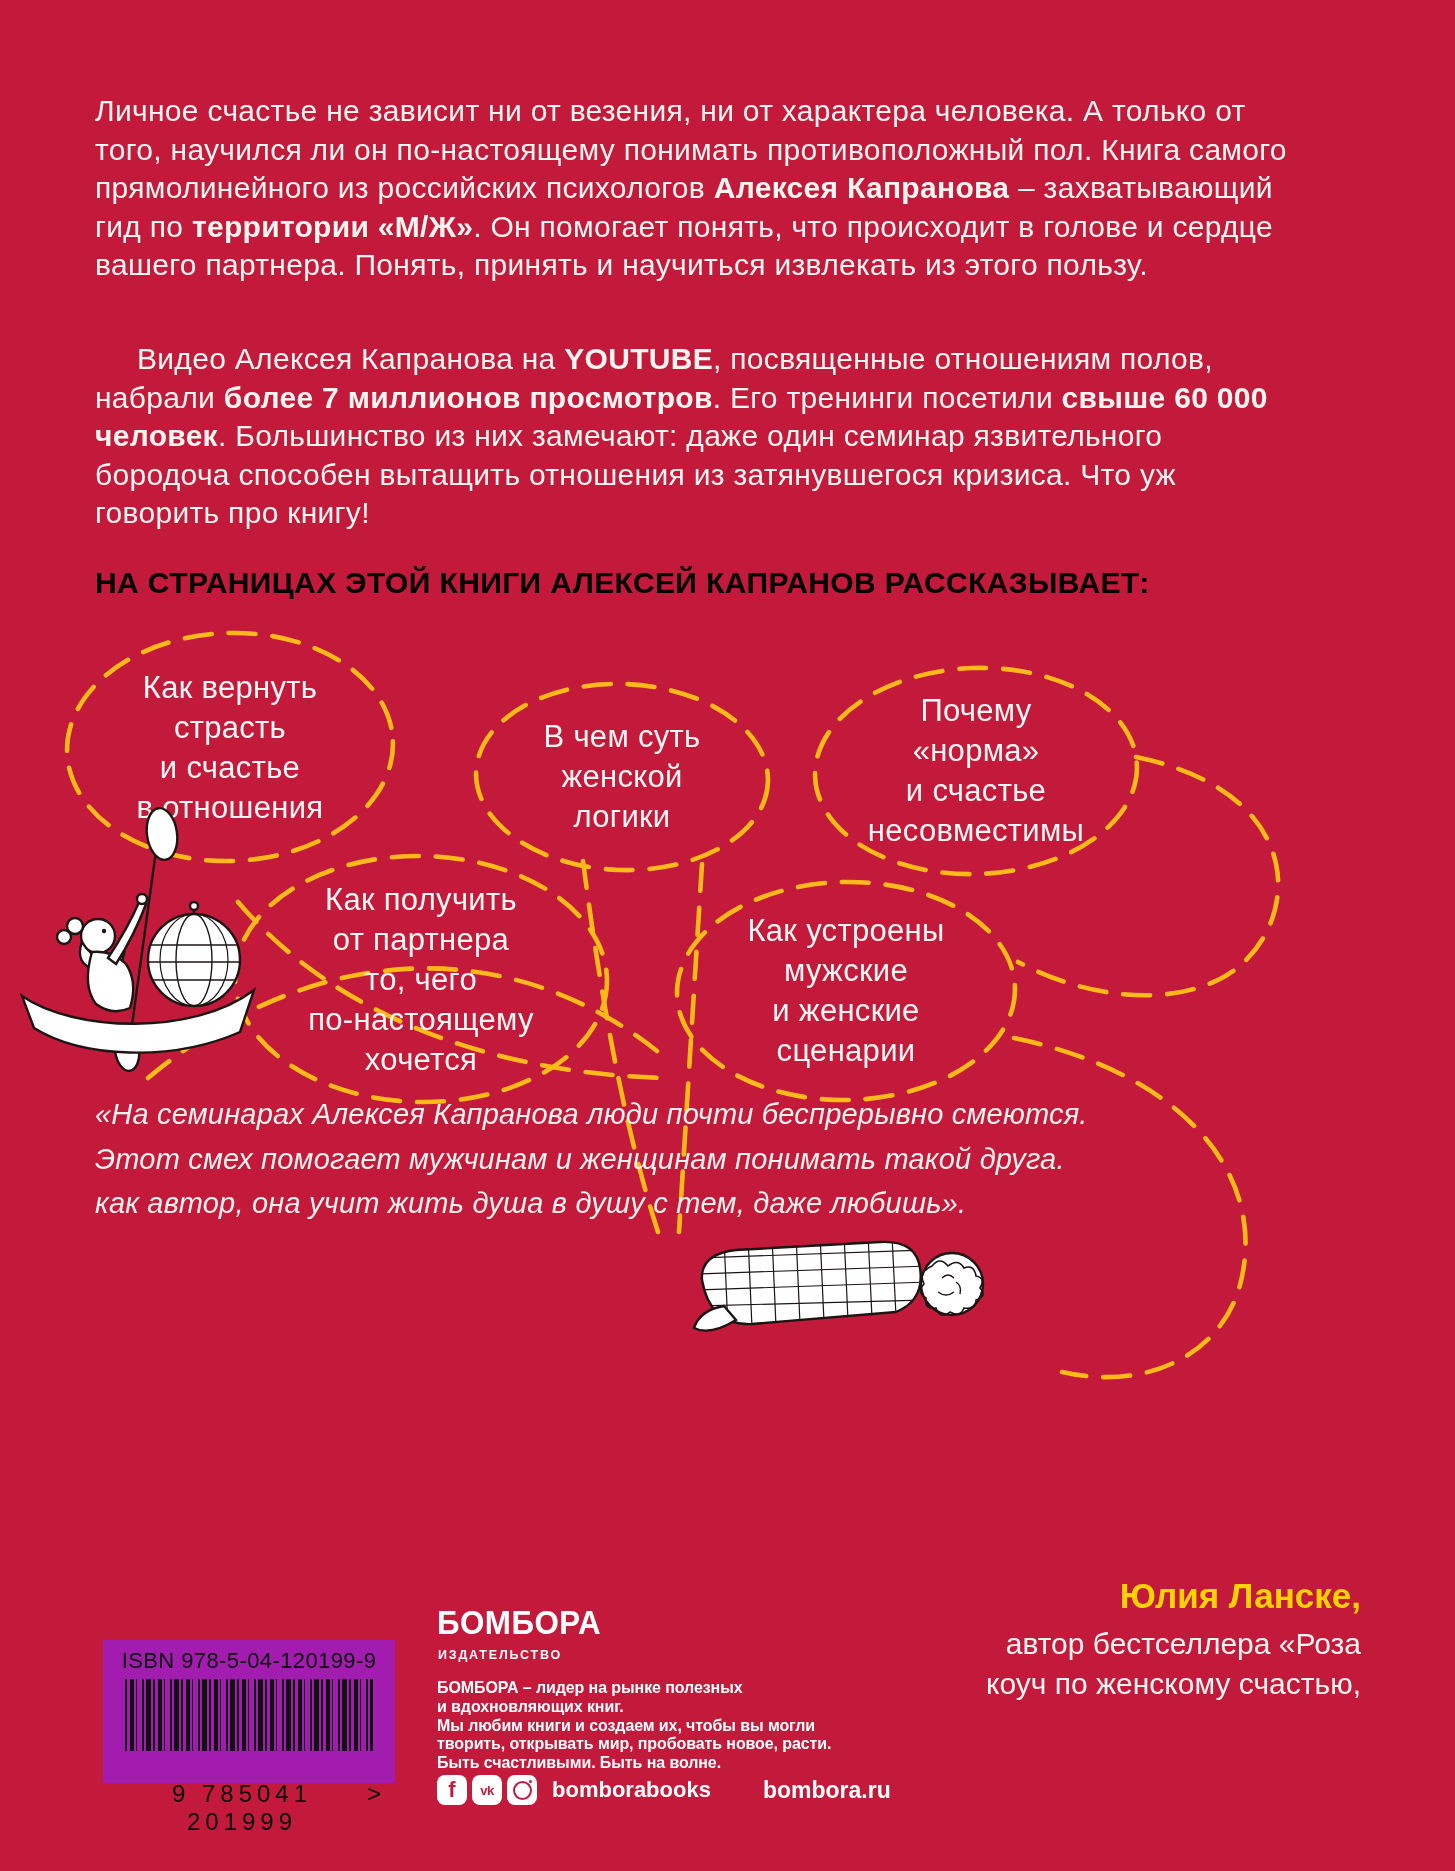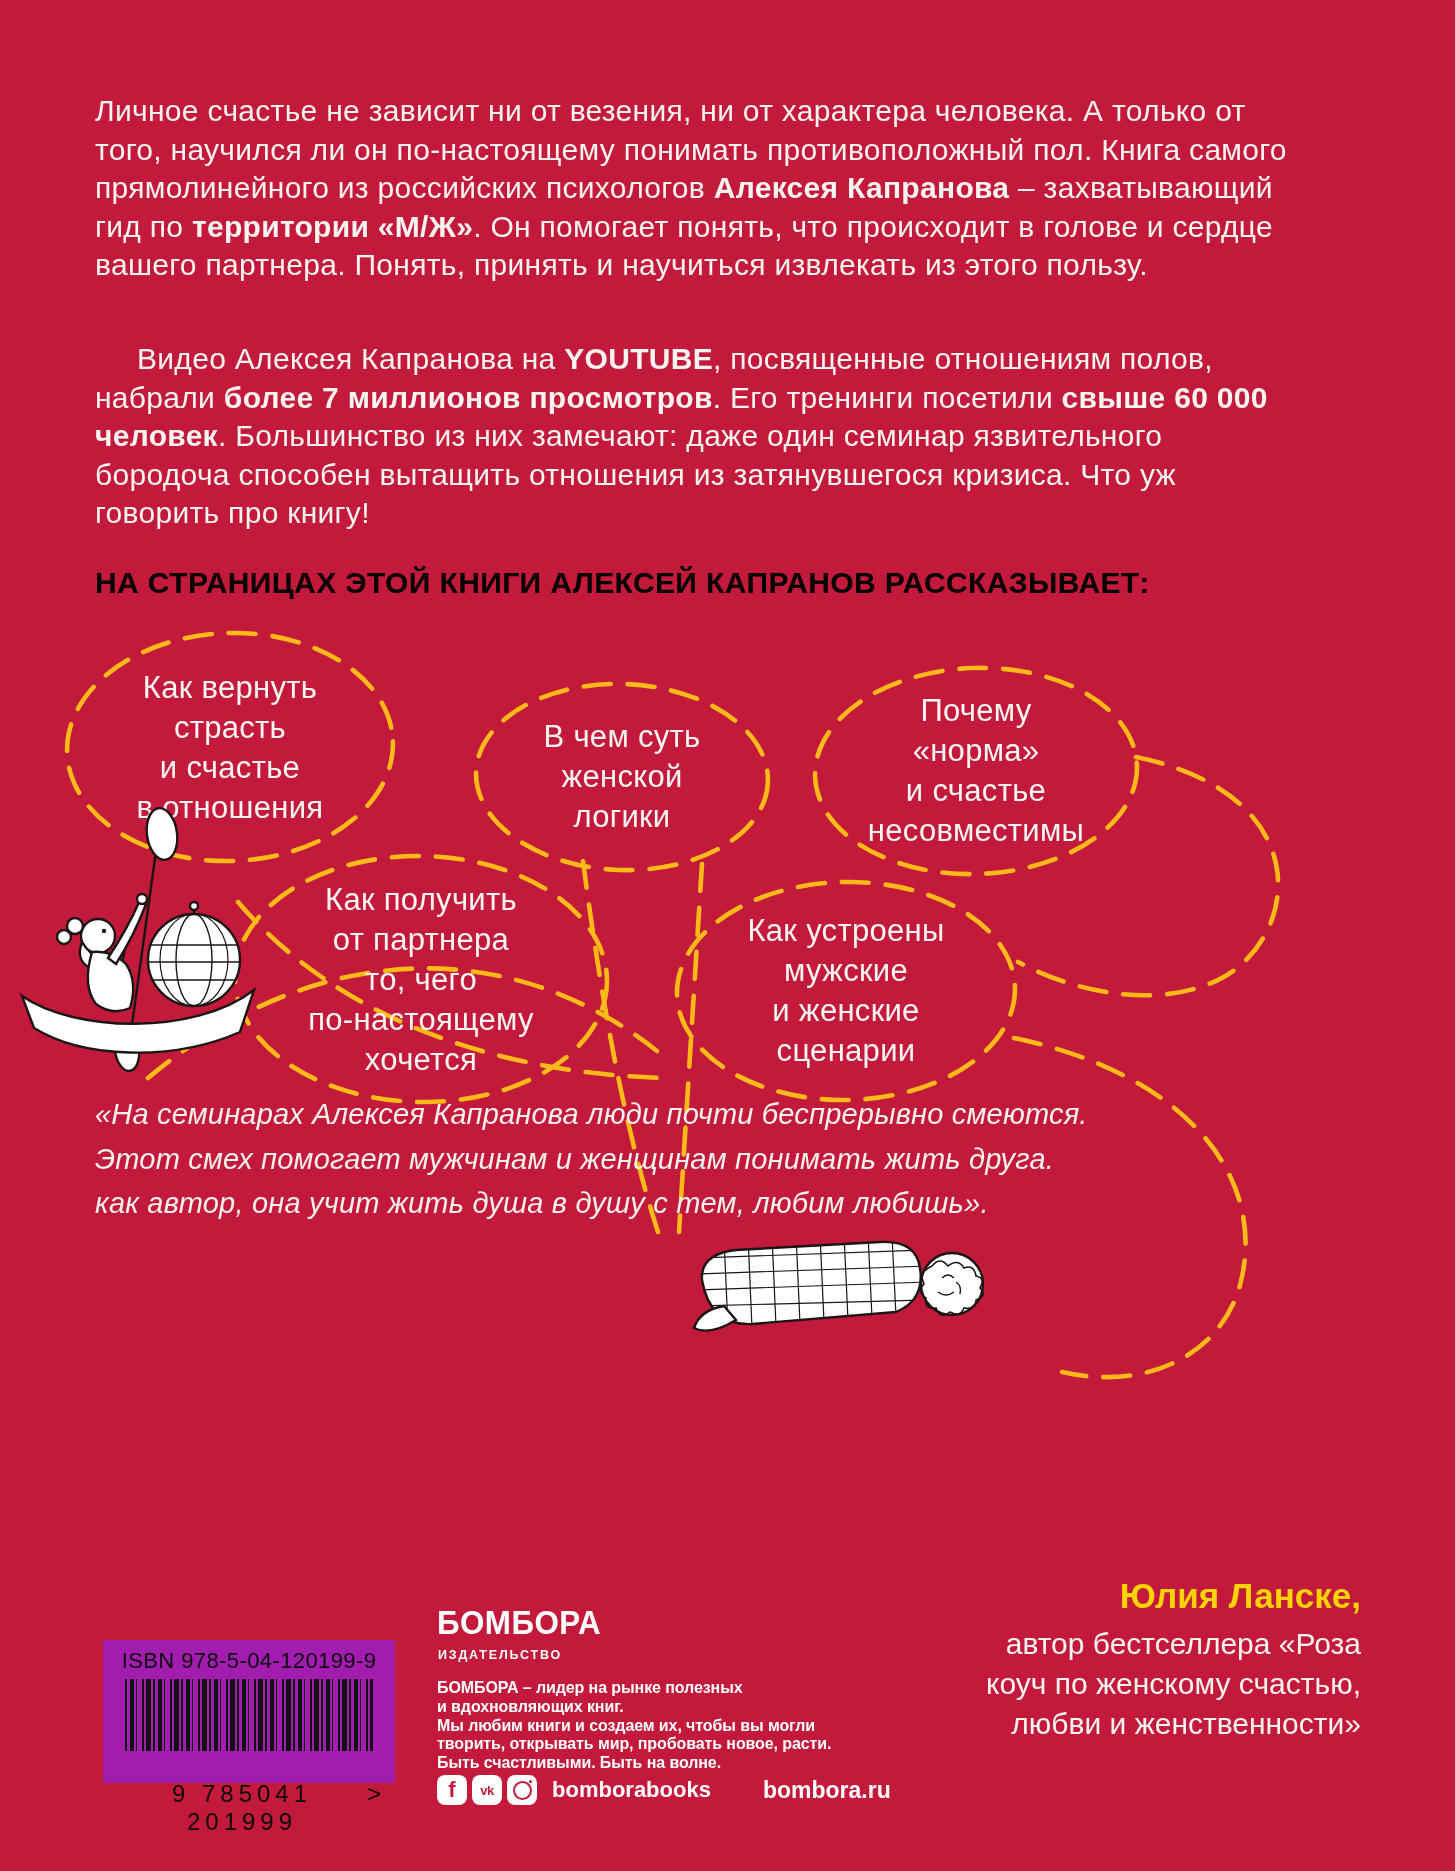--- a/index.html
+++ b/index.html
@@ -229,7 +229,7 @@
 
   <div class="quote">
       <div>«На семинарах Алексея Капранова люди почти беспрерывно смеются.</div>
-      <div>Этот смех помогает мужчинам и женщинам понимать жить друга.</div>
+      <div>Этот смех помогает мужчинам и женщинам понимать такой друга.</div>
       <div>как автор, она учит жить душа в душу с тем, любим любишь».</div>
     </div>
   <div class="quote-author">Юлия Ланске,</div>

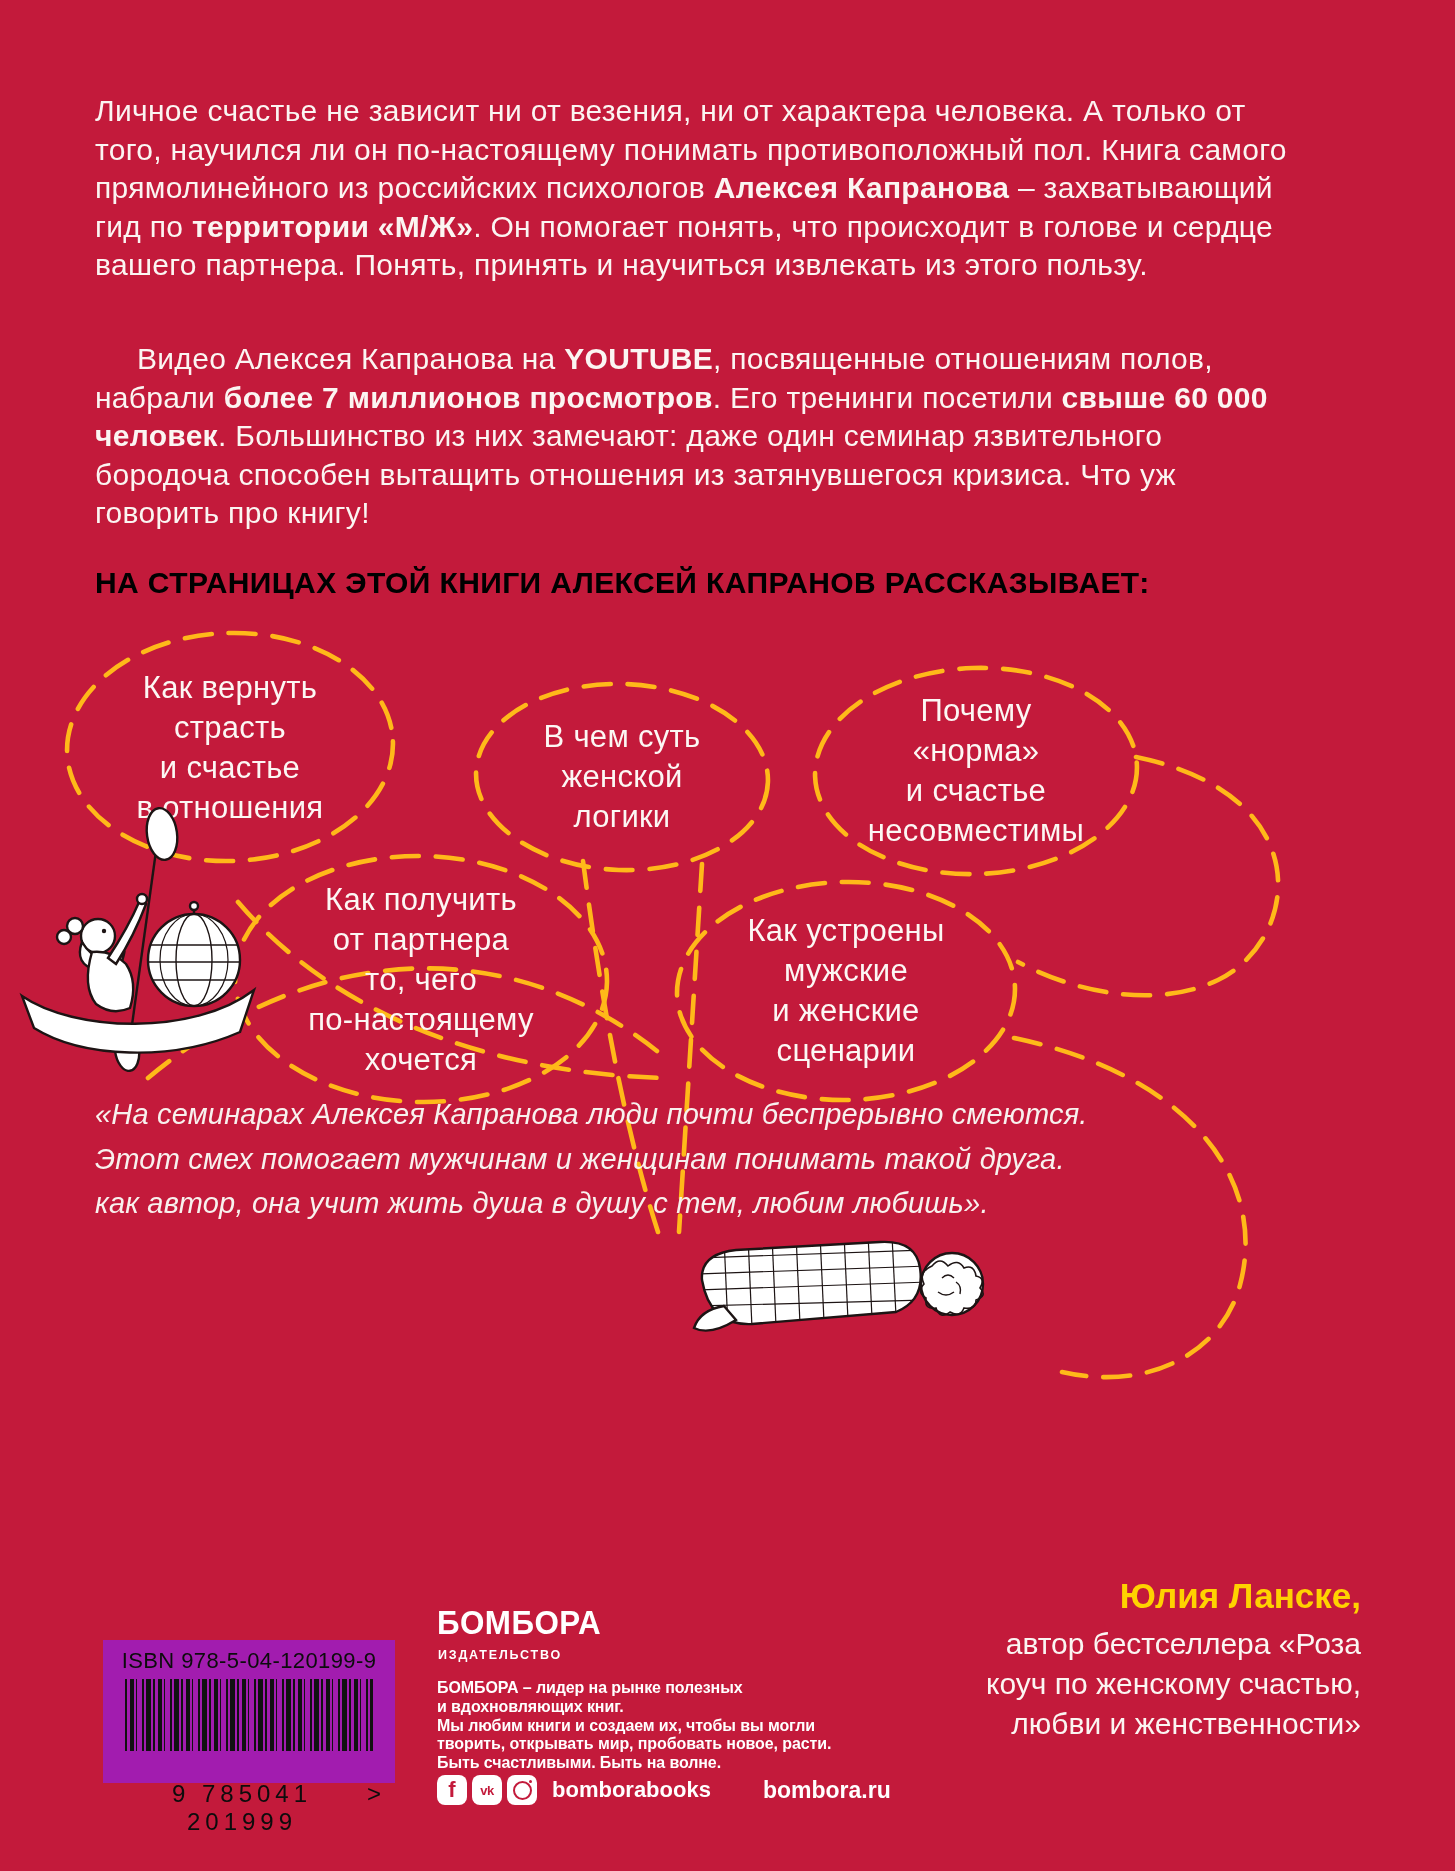--- a/index.html
+++ b/index.html
@@ -230,7 +230,7 @@
   <div class="quote">
       <div>«На семинарах Алексея Капранова люди почти беспрерывно смеются.</div>
       <div>Этот смех помогает мужчинам и женщинам понимать такой друга.</div>
-      <div>как автор, она учит жить душа в душу с тем, любим любишь».</div>
+      <div>как автор, она учит жить душа в душу с тем, даже любишь».</div>
     </div>
   <div class="quote-author">Юлия Ланске,</div>
   <div class="quote-author-desc">

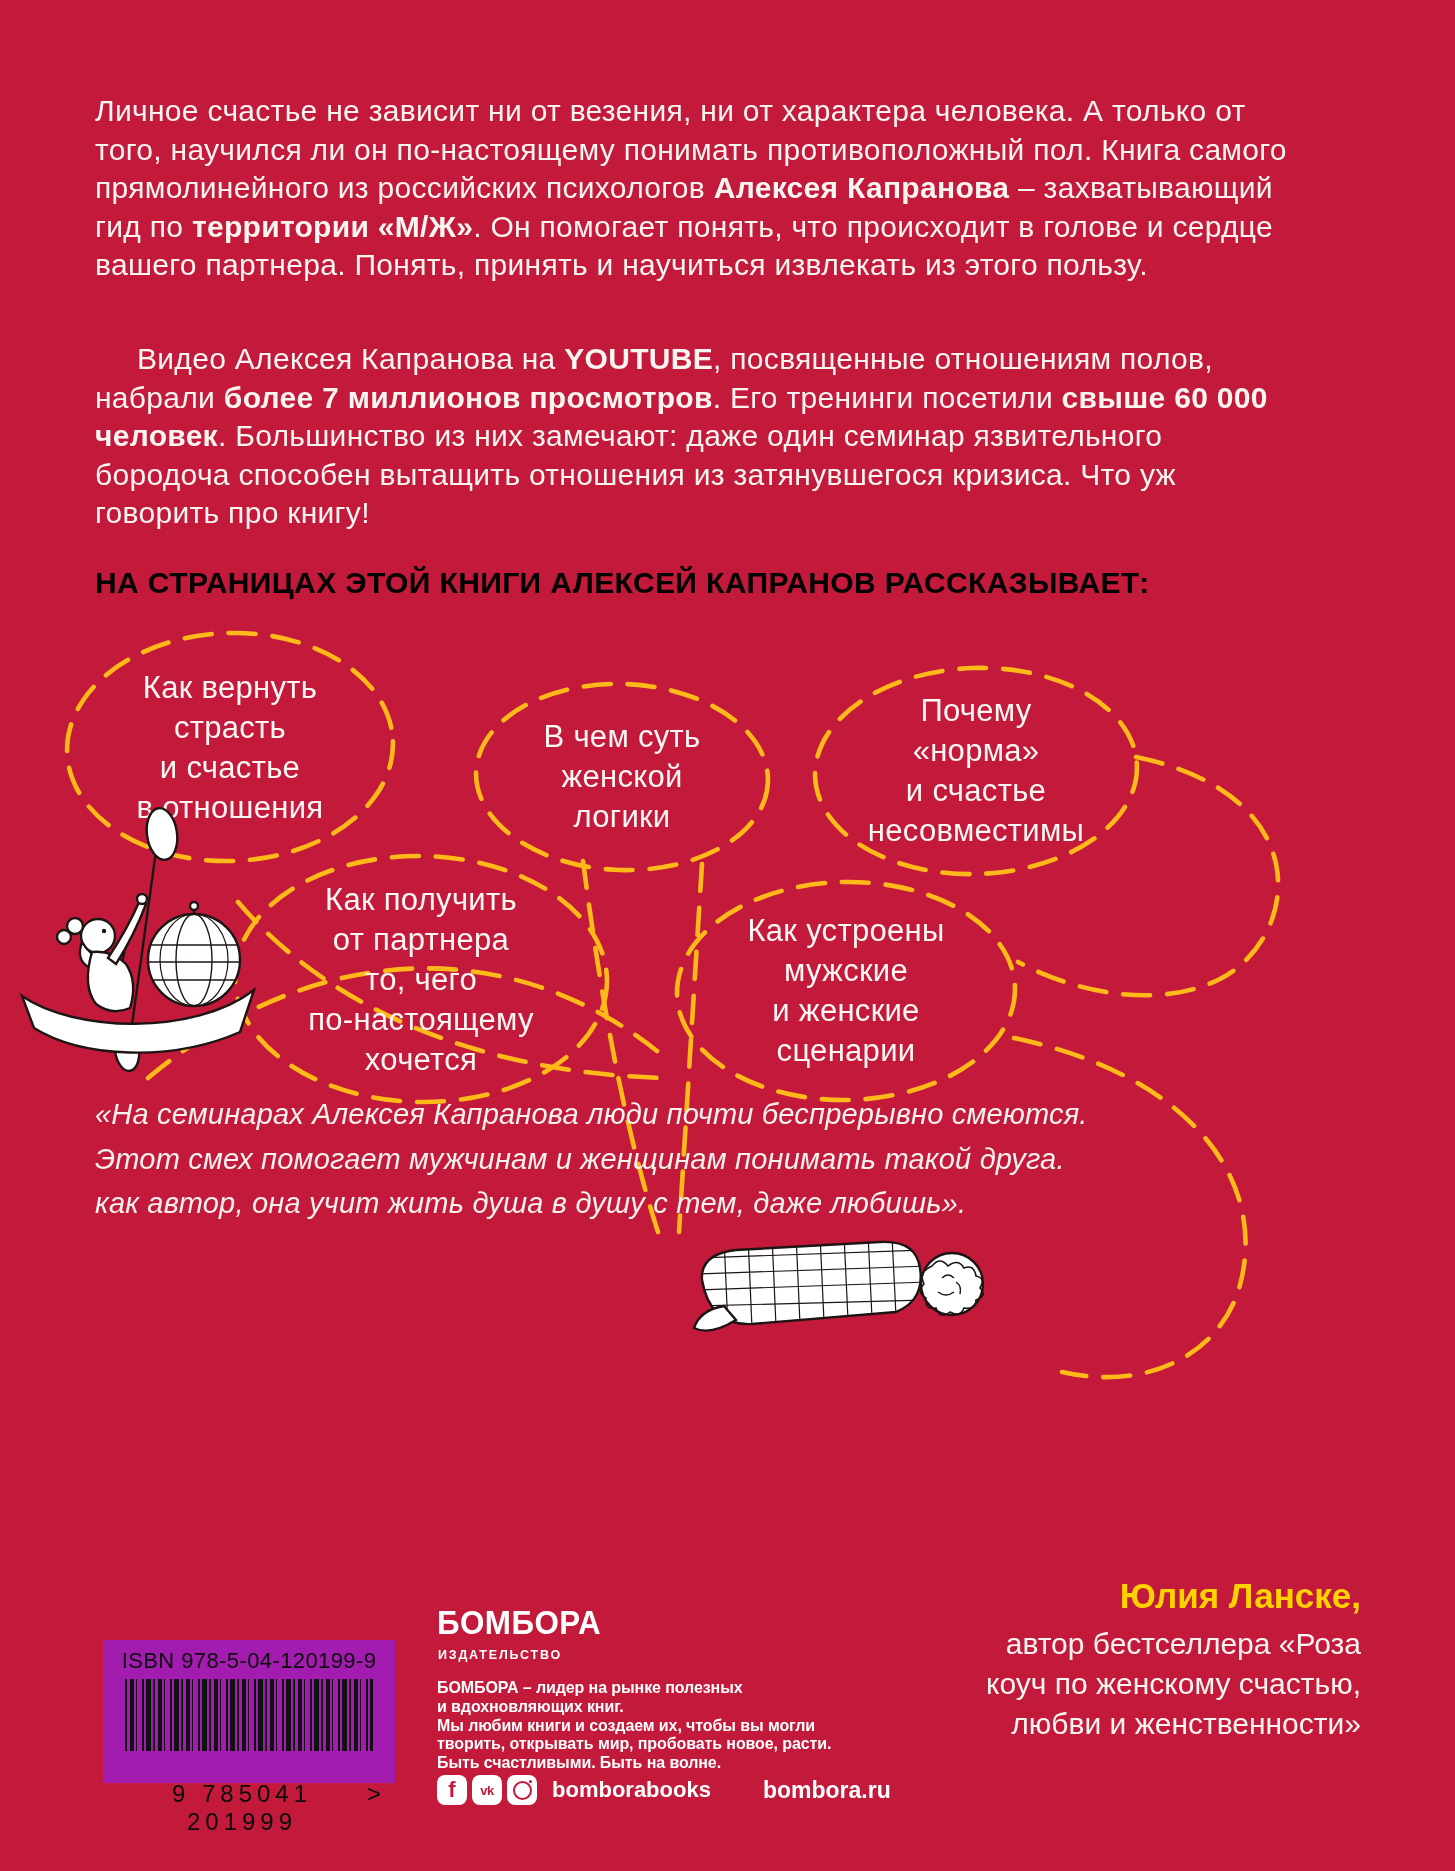--- a/index.html
+++ b/index.html
@@ -236,7 +236,6 @@
   <div class="quote-author-desc">
       <div>автор бестселлера «Роза</div>
       <div>коуч по женскому счастью,</div>
-      <div>любви и женственности»</div>
     </div>
 
   <div class="barcode">

